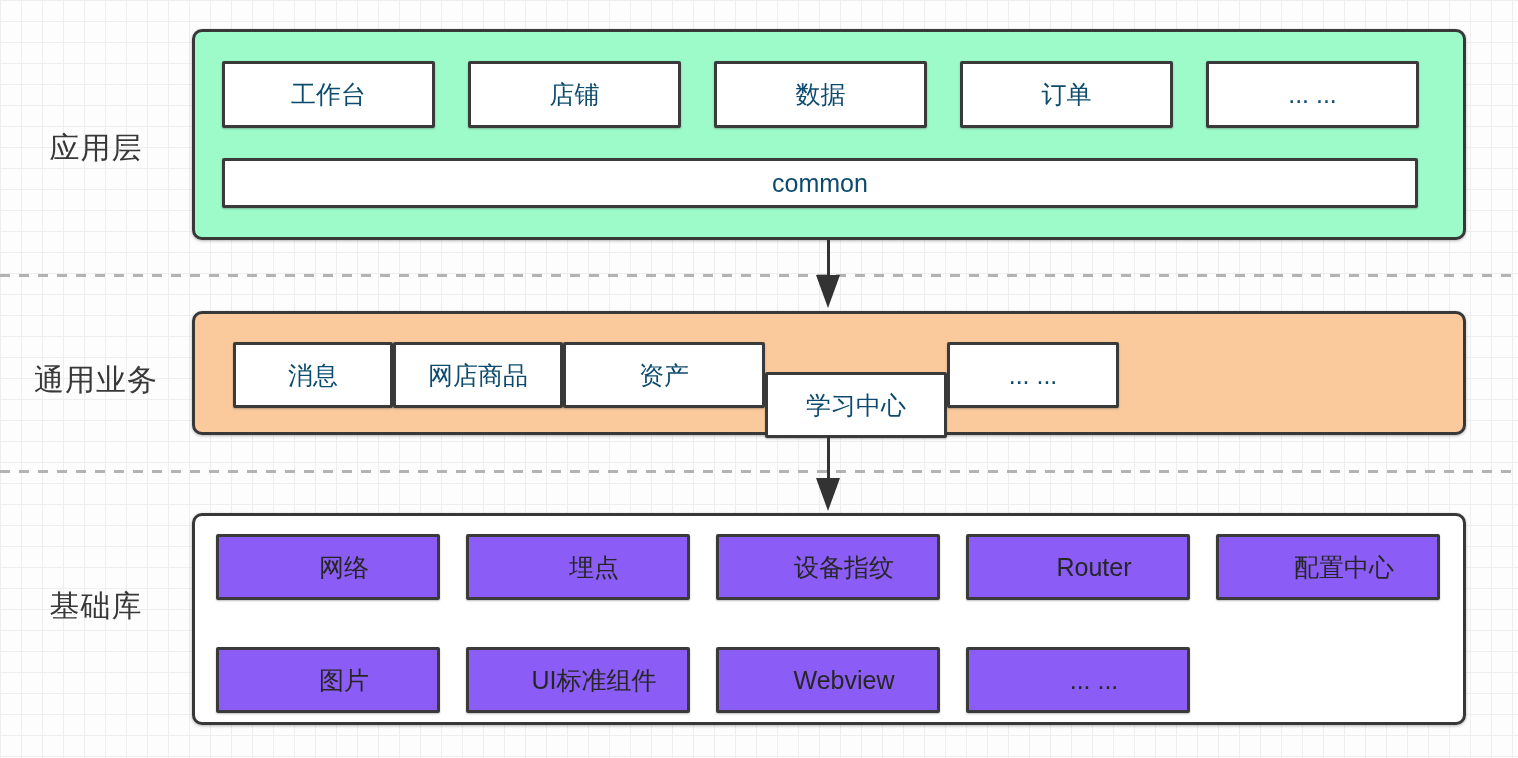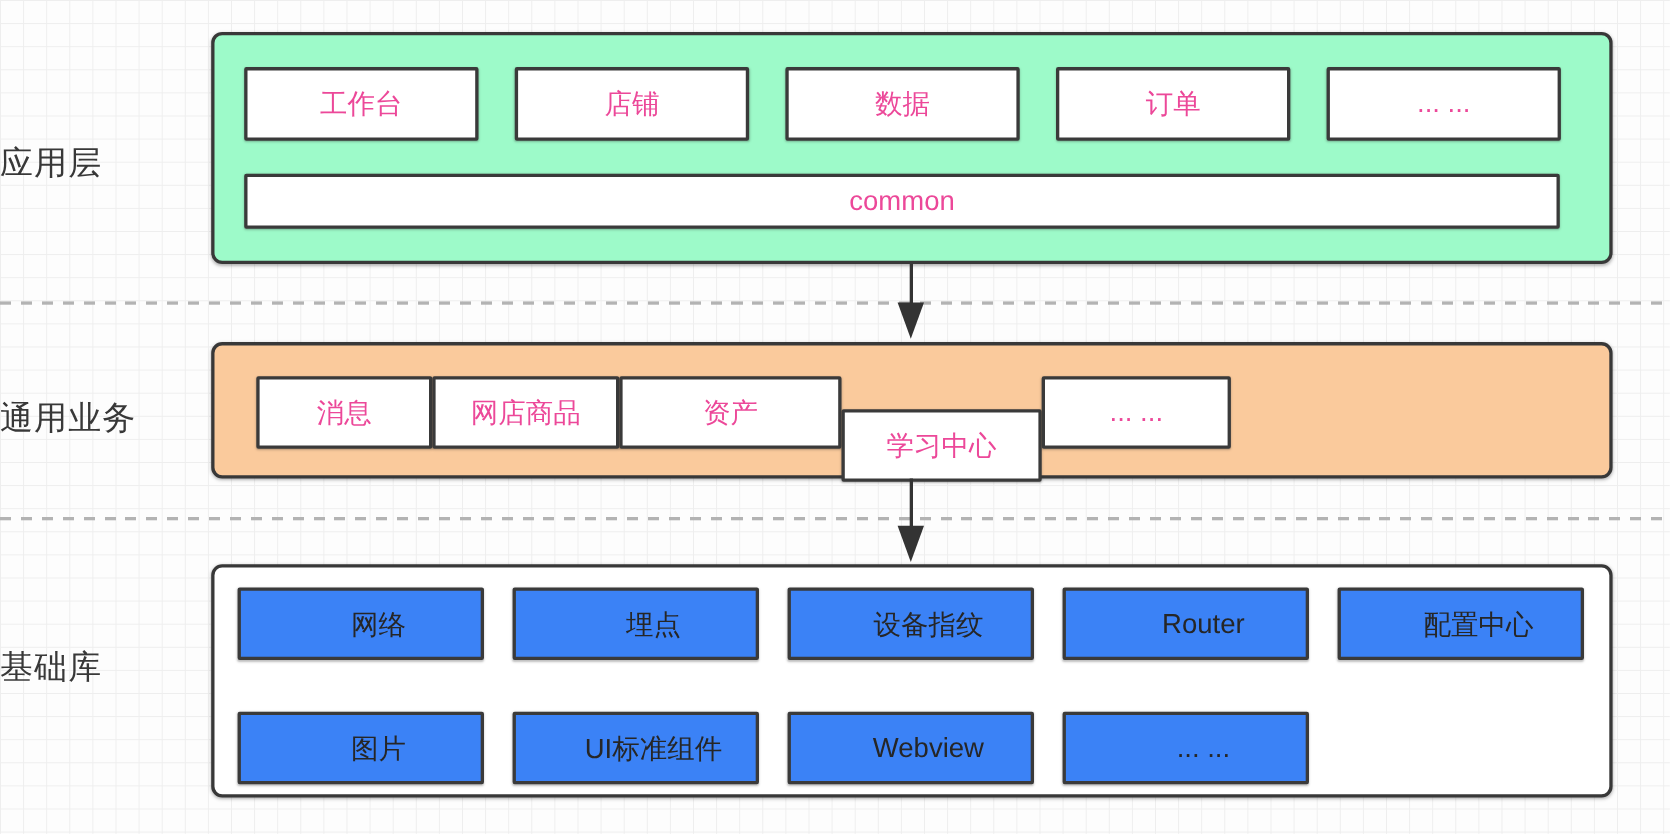--- a/index.html
+++ b/index.html
@@ -49,7 +49,7 @@
     align-items: center;
     justify-content: center;
     font-size: 25px;
-    color: #ec4899;
+    color: #0c4a6e;
     box-shadow: 0 1px 2px rgba(40,40,40,0.3);
   }
   .app-row {

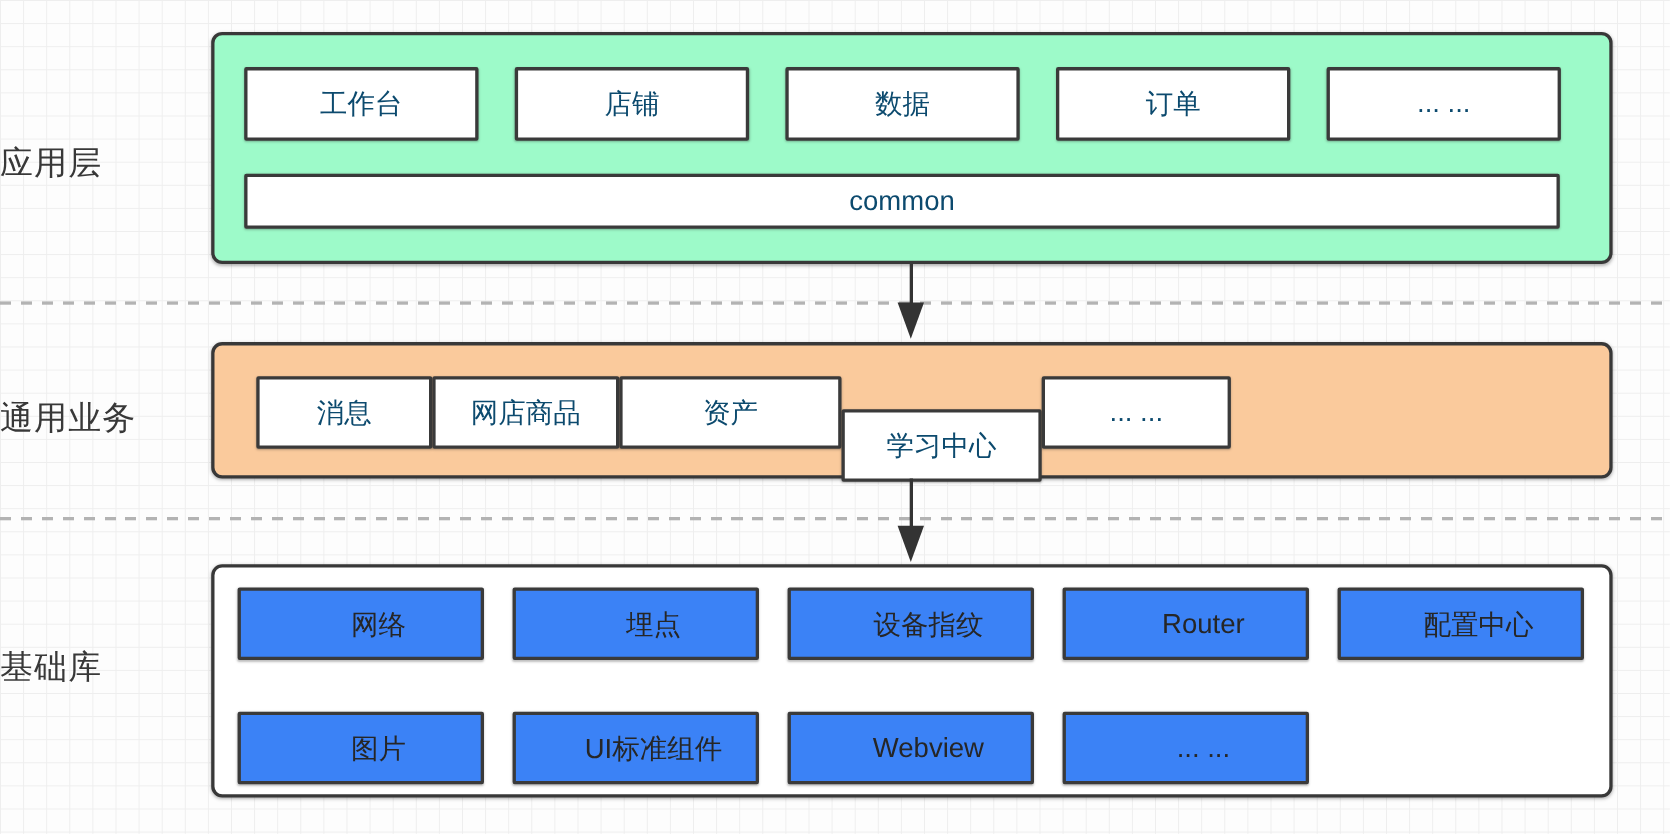--- a/index.html
+++ b/index.html
@@ -22,7 +22,7 @@
     position: absolute;
     left: 0;
     width: 192px;
-    text-align: left;
+    text-align: center;
     font-size: 30px;
     color: #383838;
     letter-spacing: 1px;

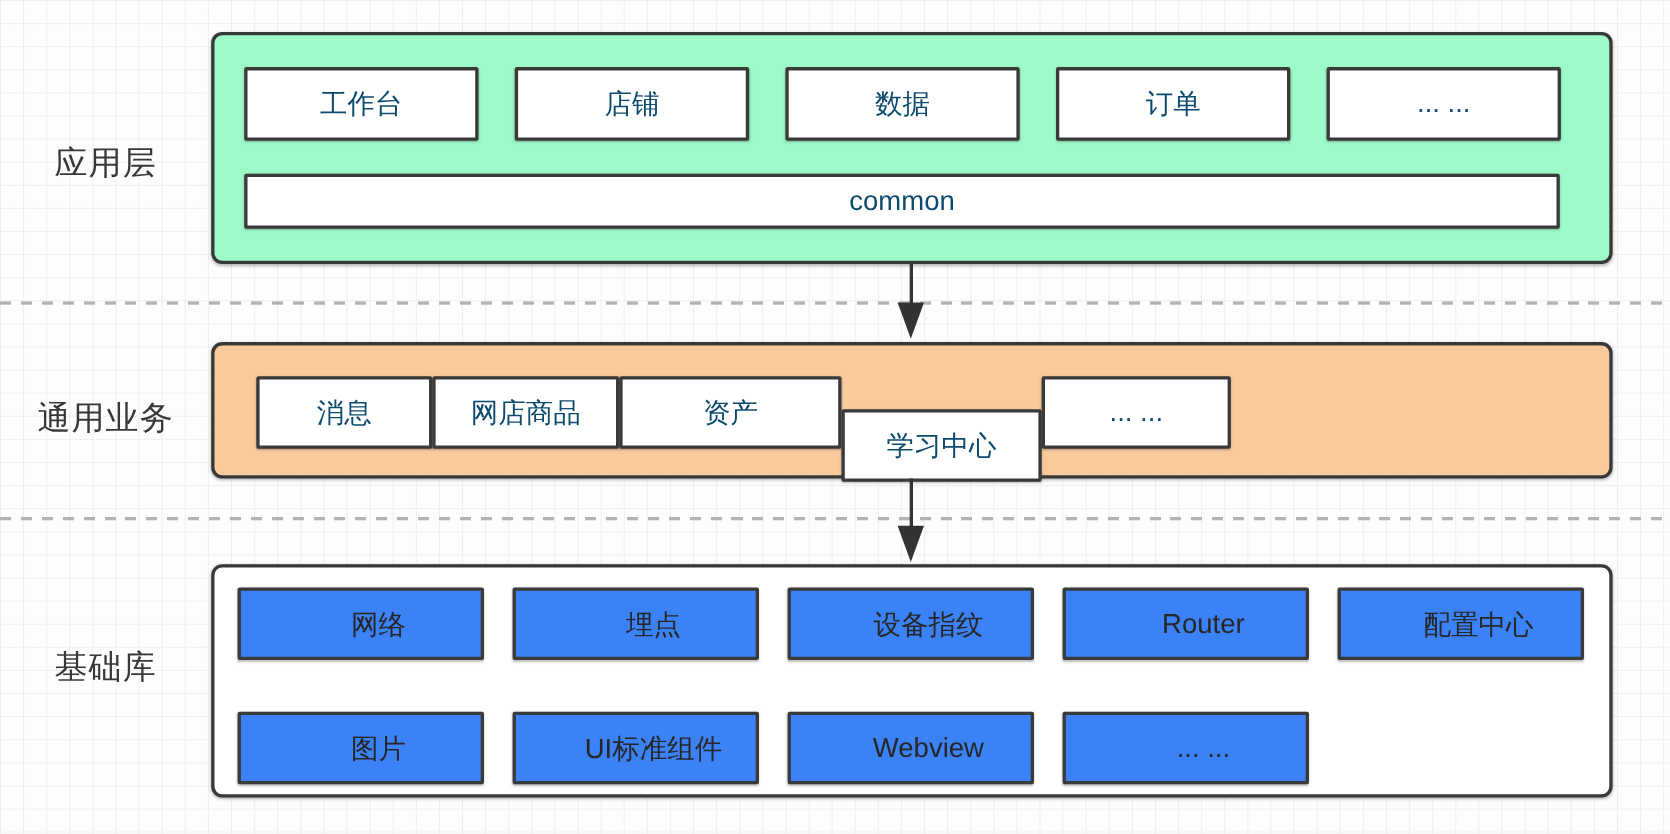--- a/index.html
+++ b/index.html
@@ -84,7 +84,7 @@
   }
   .base-row .box {
     height: 66px;
-    background: #3b82f6;
+    background: #8b5cf6;
     color: #262626;
     padding-left: 32px;
   }

